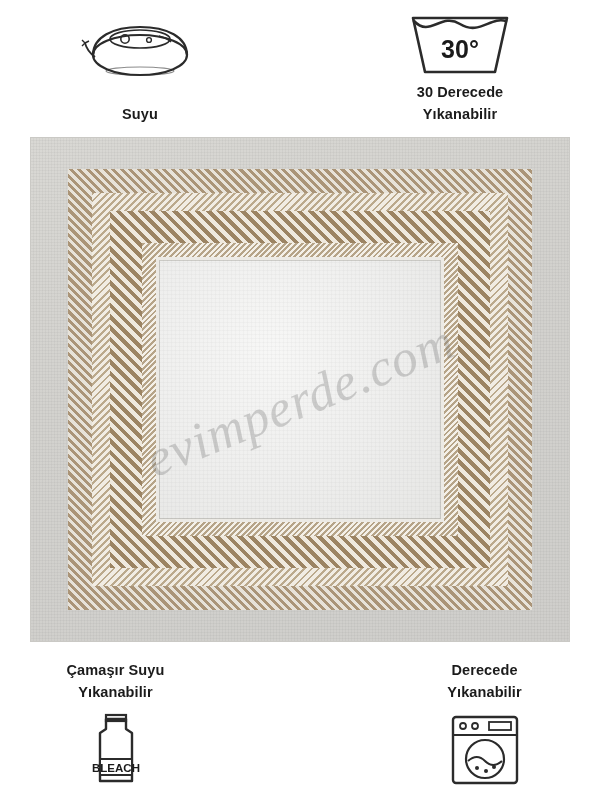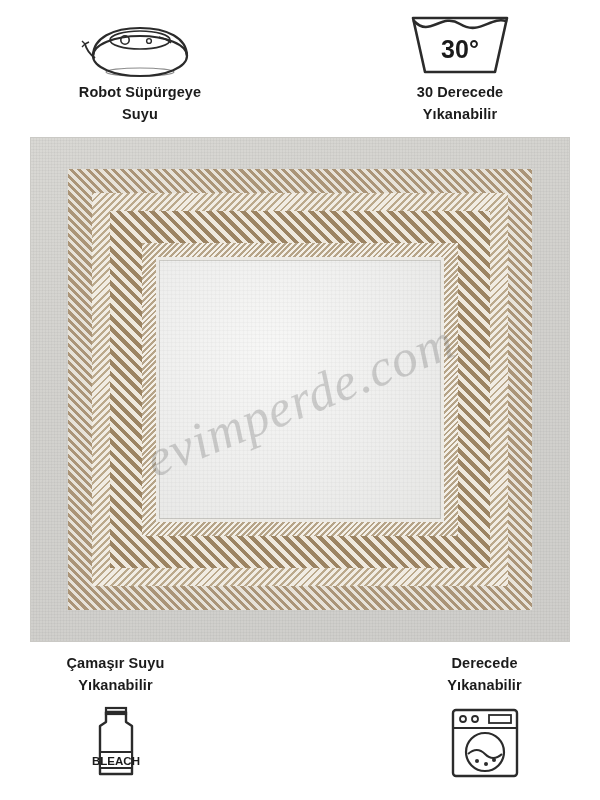--- a/index.html
+++ b/index.html
@@ -42,7 +42,7 @@
   .care-icon {
     height: 72px;
     display: flex;
-    align-items: flex-end;
+    align-items: center;
     justify-content: center;
   }
   .care-label {

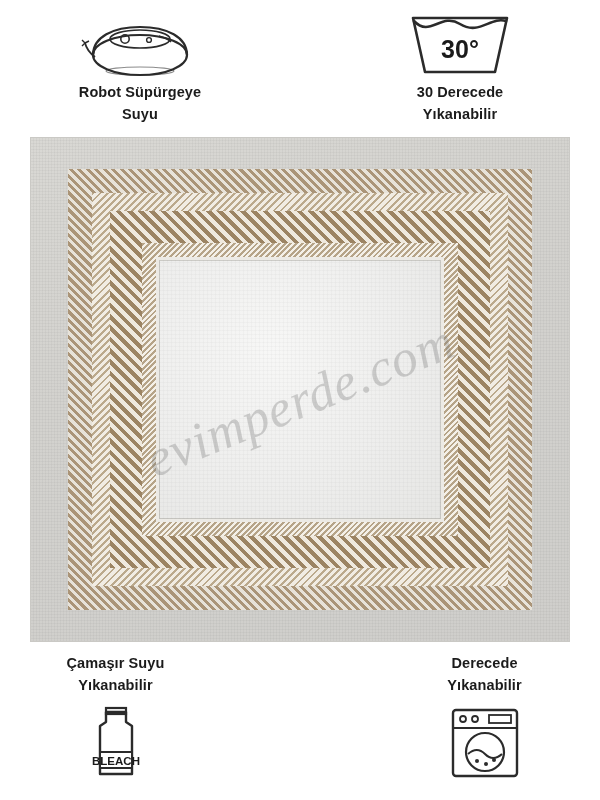--- a/index.html
+++ b/index.html
@@ -173,7 +173,7 @@
         </svg>
       </div>
       <div class="care-label">
-        <span>Robot Süpürgeye</span><br>
+        <br>
         <span>Suyu</span>
       </div>
     </div>

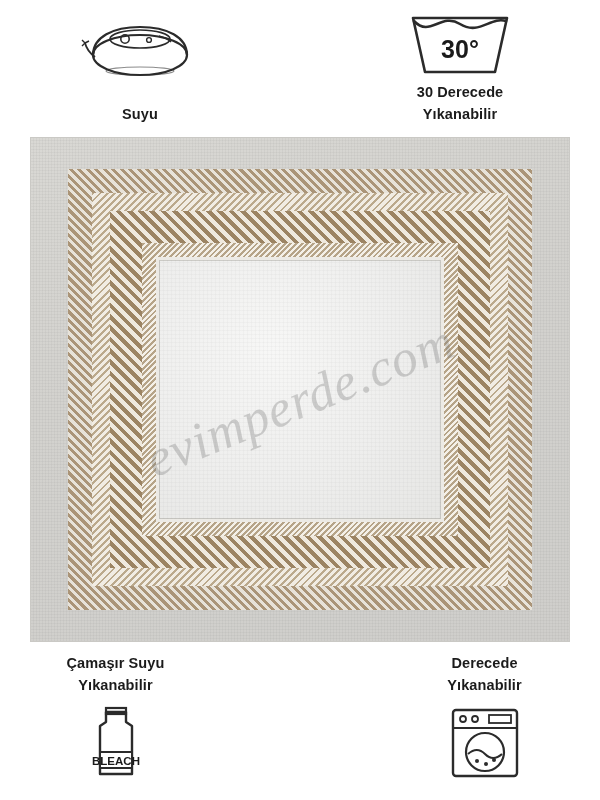--- a/index.html
+++ b/index.html
@@ -144,7 +144,7 @@
   .bottom-row .care-block { width: 175px; }
   .bottom-row .care-label {
     order: -1;
-    margin-top: 5px;
+    margin-top: 12px;
     margin-bottom: 6px;
   }
   .bottom-row .care-icon { height: 78px; align-items: center; }

